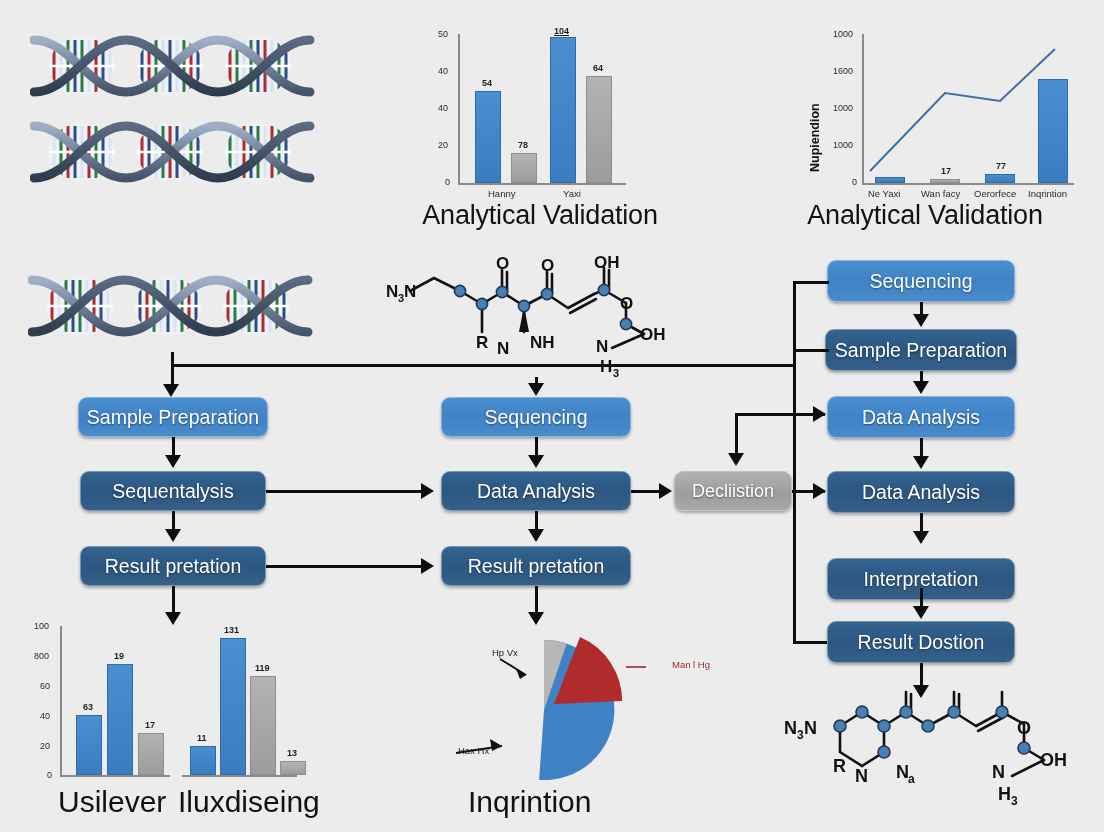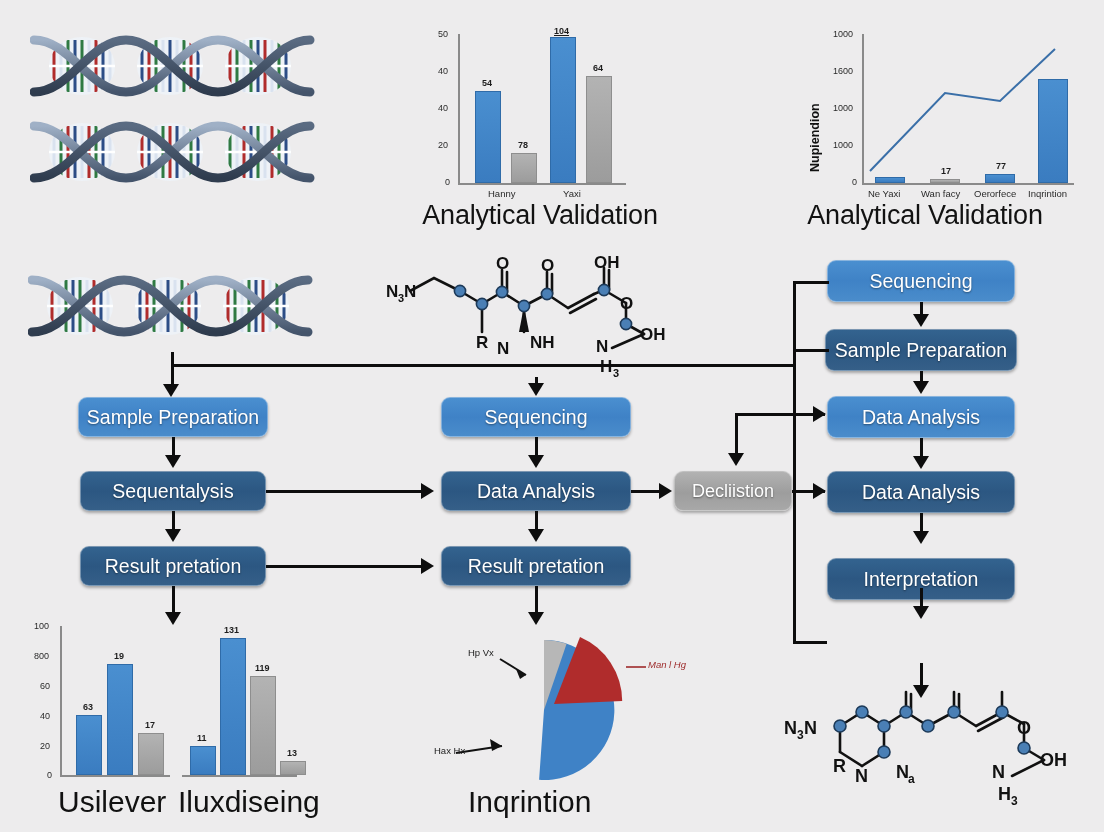--- a/index.html
+++ b/index.html
@@ -67,7 +67,7 @@
   .ylabrot{position:absolute;font-size:12.5px;font-weight:bold;color:#111;
     transform:rotate(-90deg);transform-origin:left top;white-space:nowrap;}
 
-  .pielabel{position:absolute;font-size:9.5px;color:#1c1c1c;white-space:nowrap;}
+  .pielabel{position:absolute;font-size:9.5px;color:#1c1c1c;white-space:nowrap;margin-left:24px;}
   .pielabel.red{color:#9e2b2b;font-style:italic;}
 </style>
 </head>

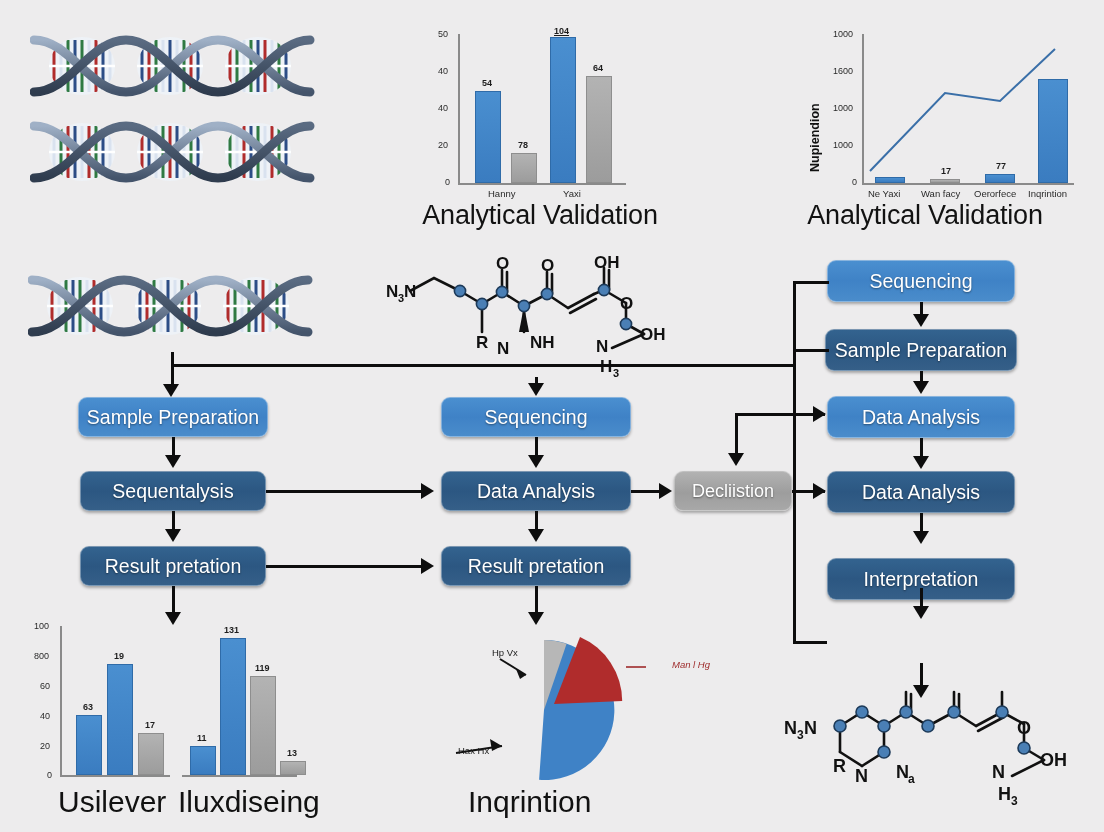--- a/index.html
+++ b/index.html
@@ -428,6 +428,9 @@
   <div class="node dark" style="left:827px;top:546px;width:188px;height:42px;margin-top:12px;">
     <span>Interpretation</span>
   </div>
+  <div class="node dark" style="left:827px;top:621px;width:188px;height:42px;">
+    <span>Result Dostion</span>
+  </div>
 
   <div class="ln lnv" style="left:171px;top:352px;height:14px;"></div>
   <div class="ln lnh" style="left:171px;top:364px;width:624px;"></div>

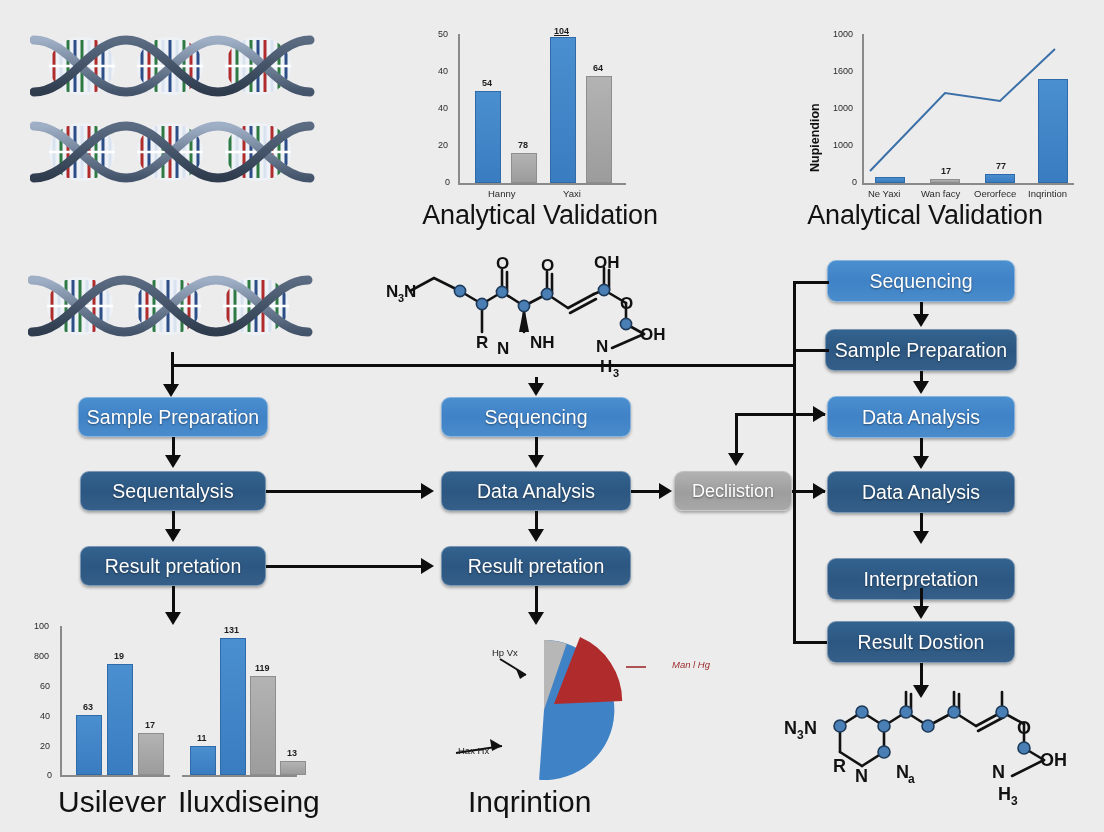--- a/index.html
+++ b/index.html
@@ -68,7 +68,7 @@
     transform:rotate(-90deg);transform-origin:left top;white-space:nowrap;}
 
   .pielabel{position:absolute;font-size:9.5px;color:#1c1c1c;white-space:nowrap;margin-left:24px;}
-  .pielabel.red{color:#9e2b2b;font-style:italic;}
+  .pielabel.red{color:#9e2b2b;}
 </style>
 </head>
 <body style="background: rgb(237, 236, 237);">

